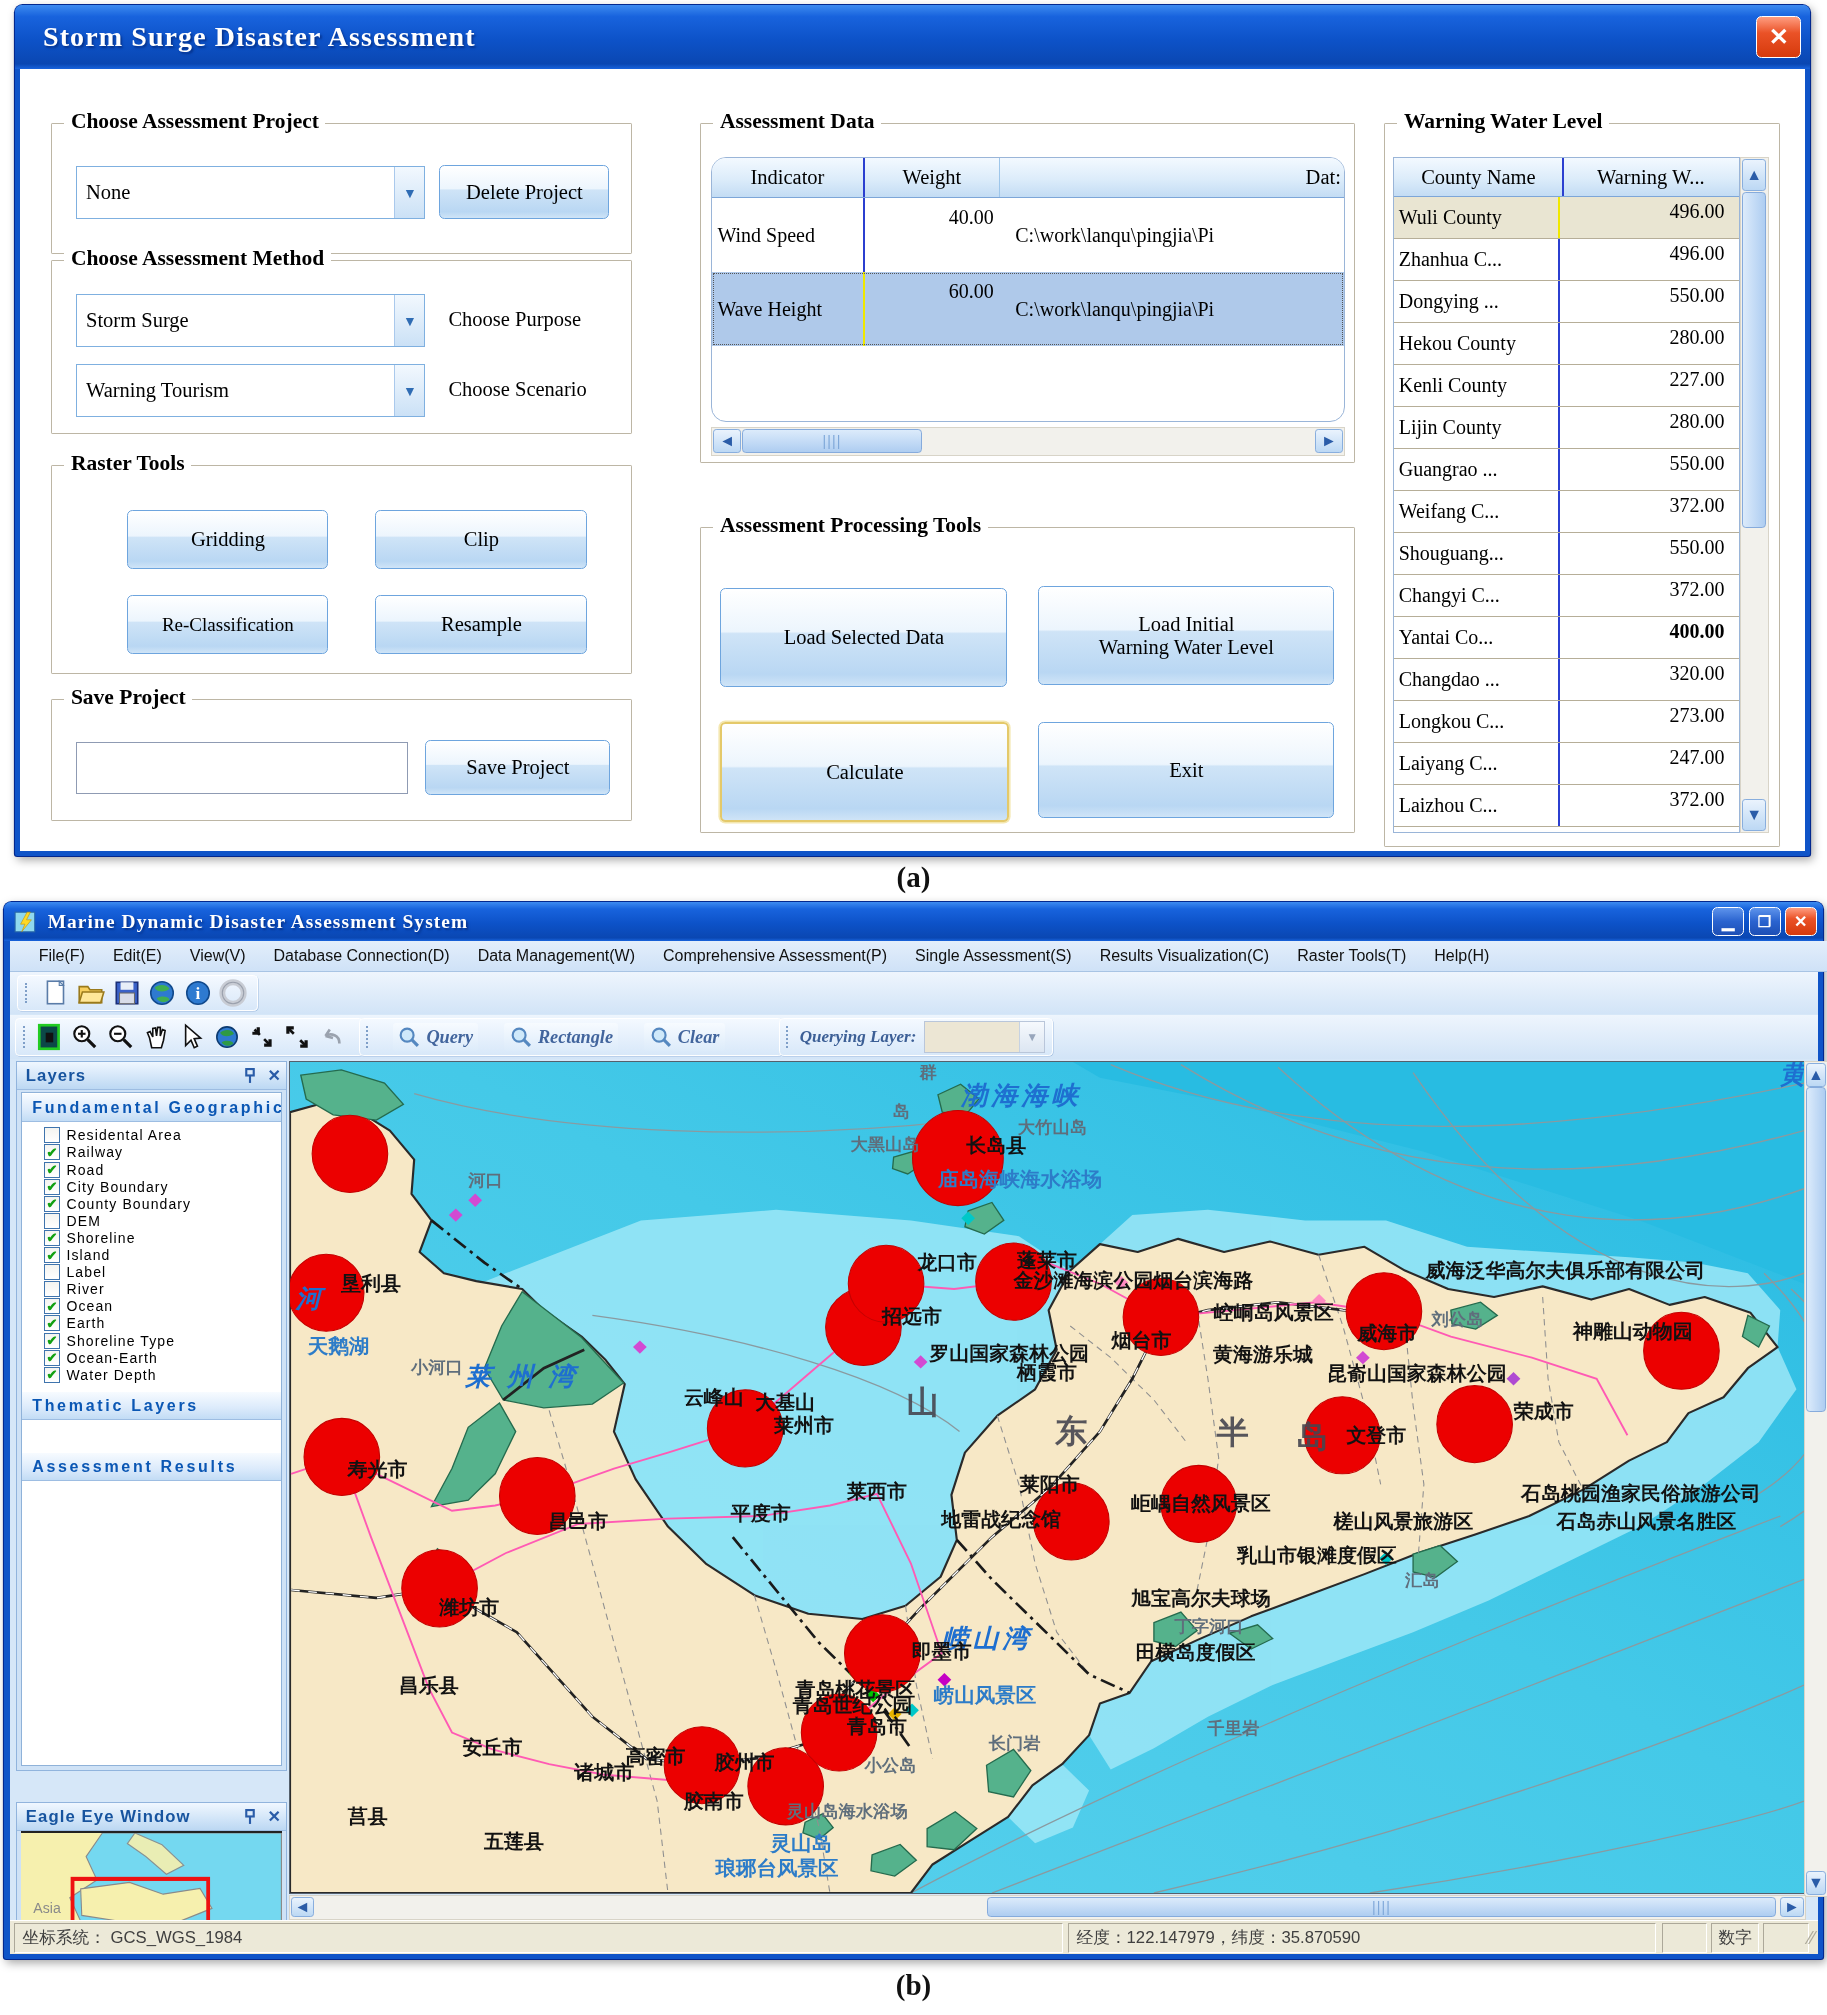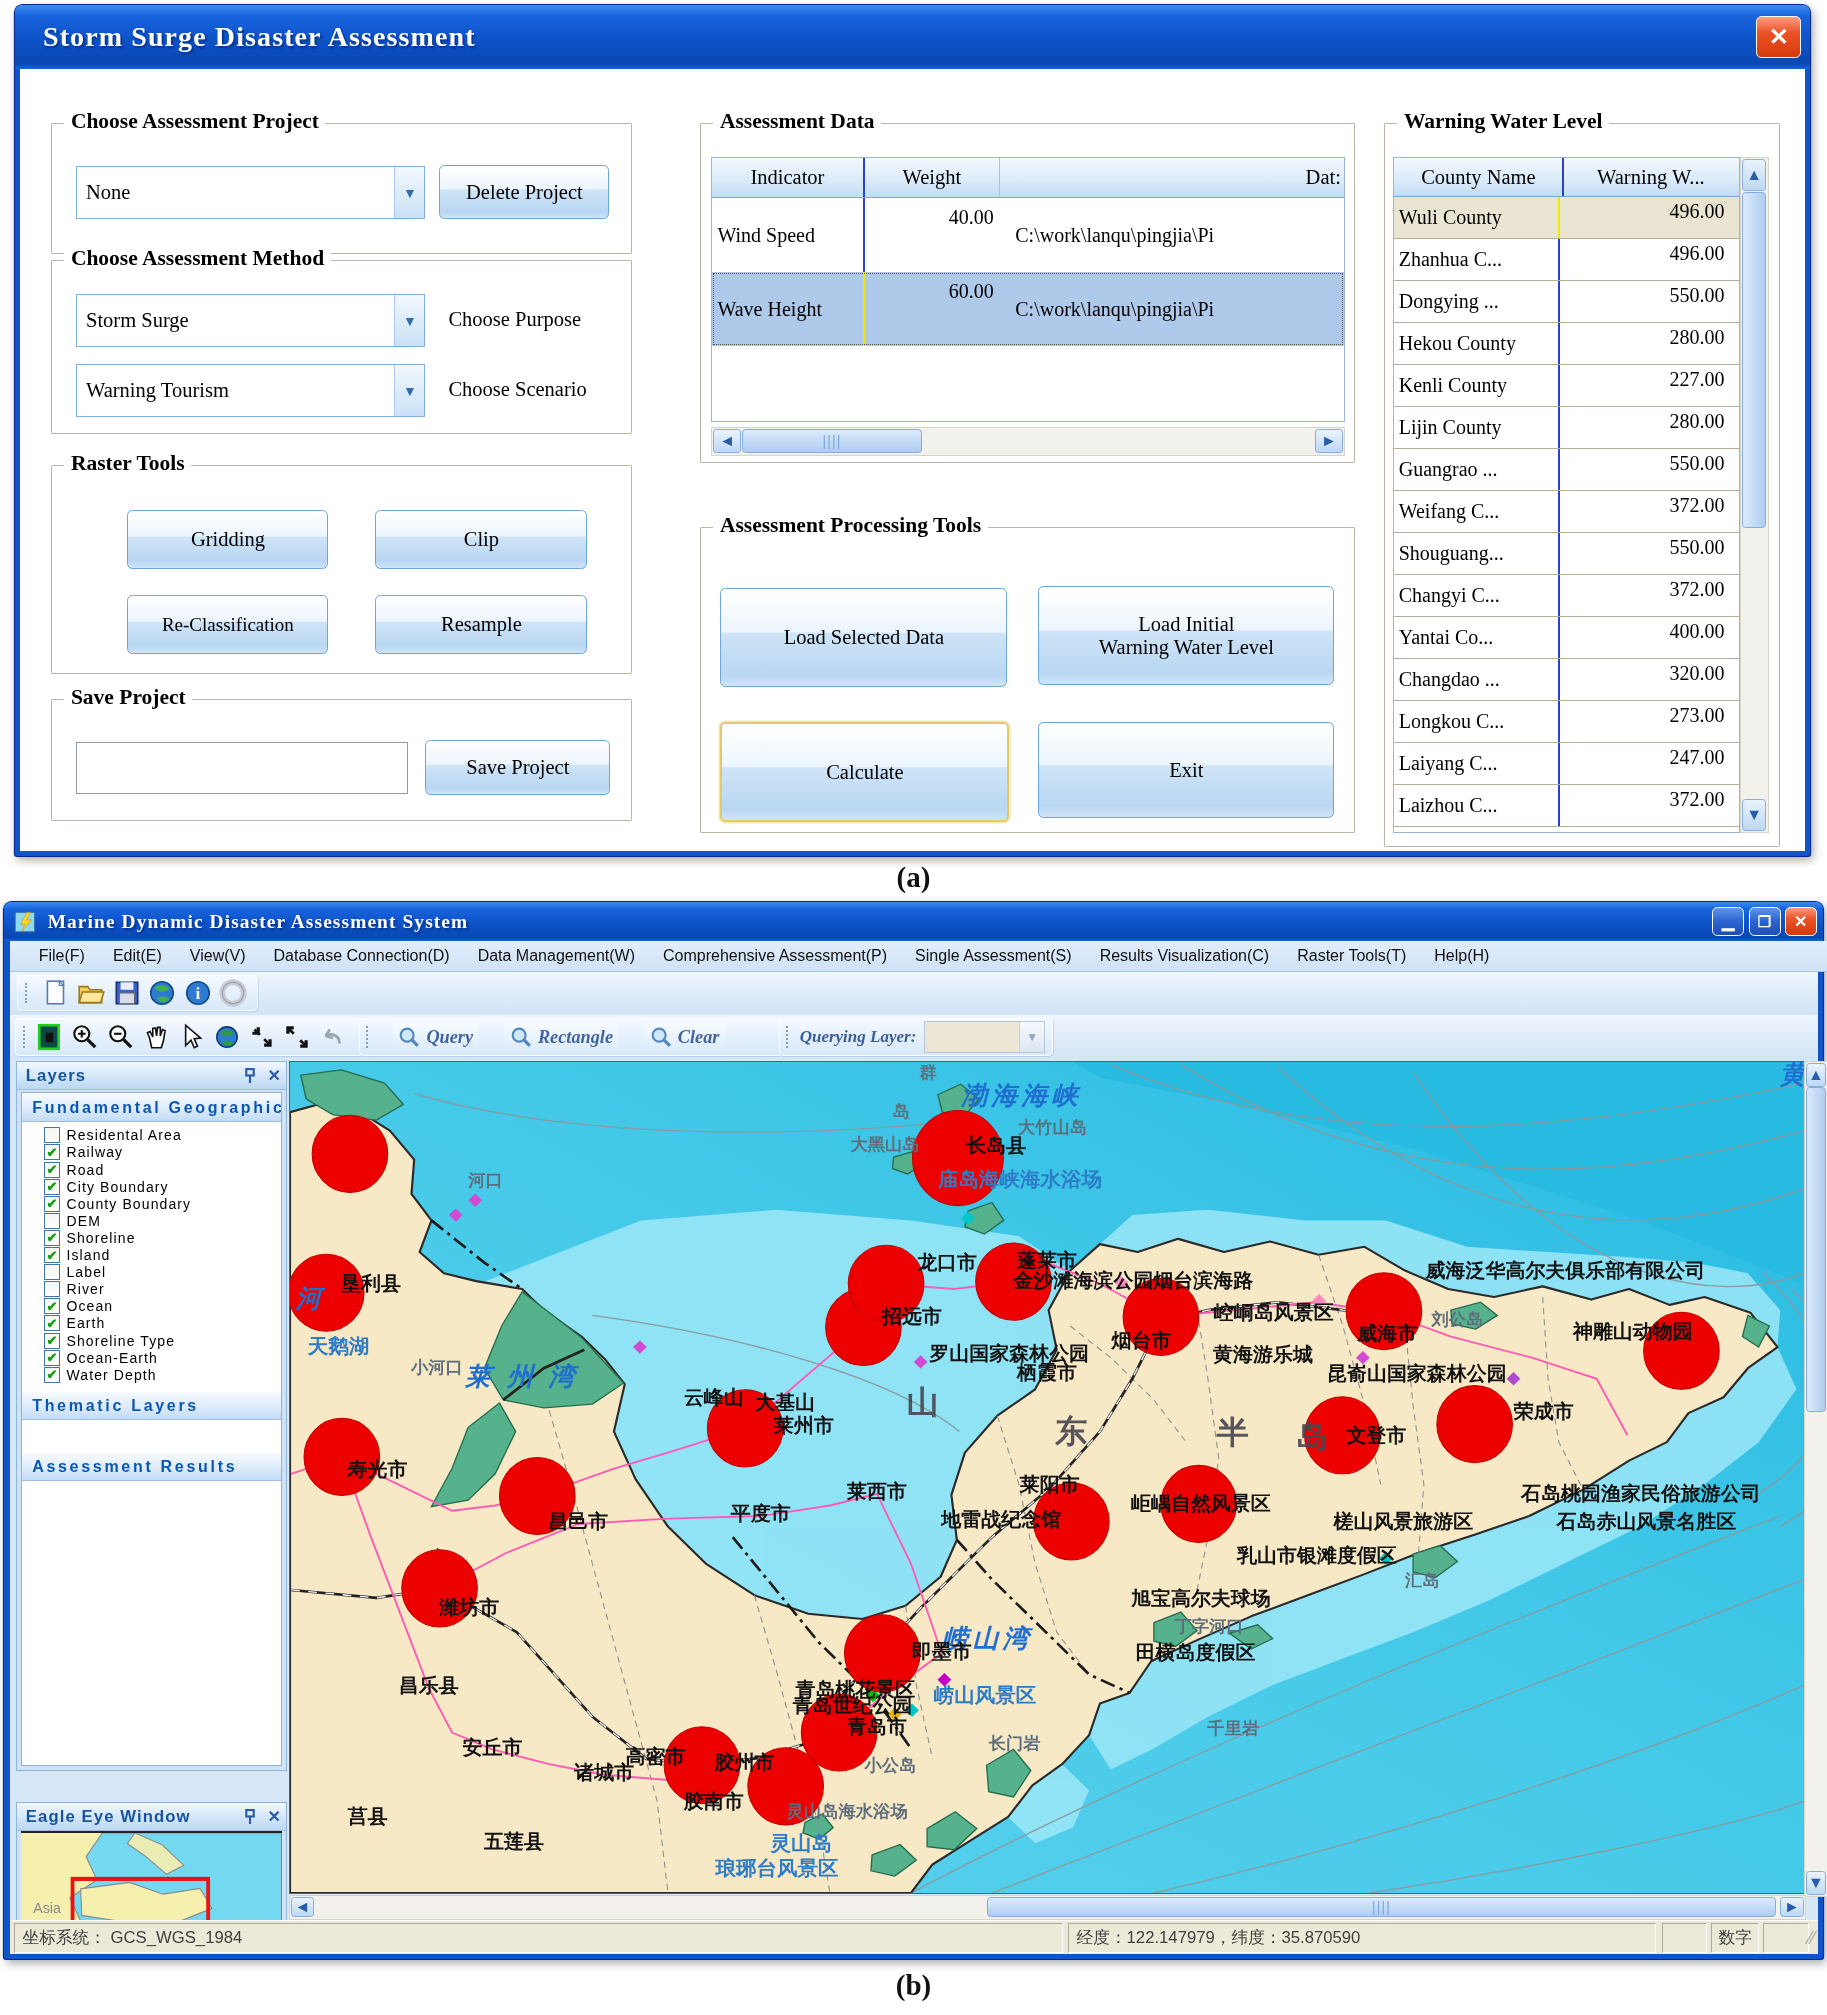--- a/index.html
+++ b/index.html
@@ -146,7 +146,7 @@
 
       <div class="grp" style="left:680px;top:54px;width:653px;height:338px;">
         <div class="glabel">Assessment Data</div>
-        <div class="tbl" style="left:9.7px;top:33px;width:632px;height:263px;" id="adataTbl">
+        <div class="tbl" style="left:9.7px;top:33px;width:632px;height:263px;border-radius:15px;" id="adataTbl">
             <div class="throw" style="height: 39px;">
               <div class="th sep-blue" style="width: 152px;">Indicator</div>
               <div class="th sep-lite" style="width: 135px;">Weight</div>

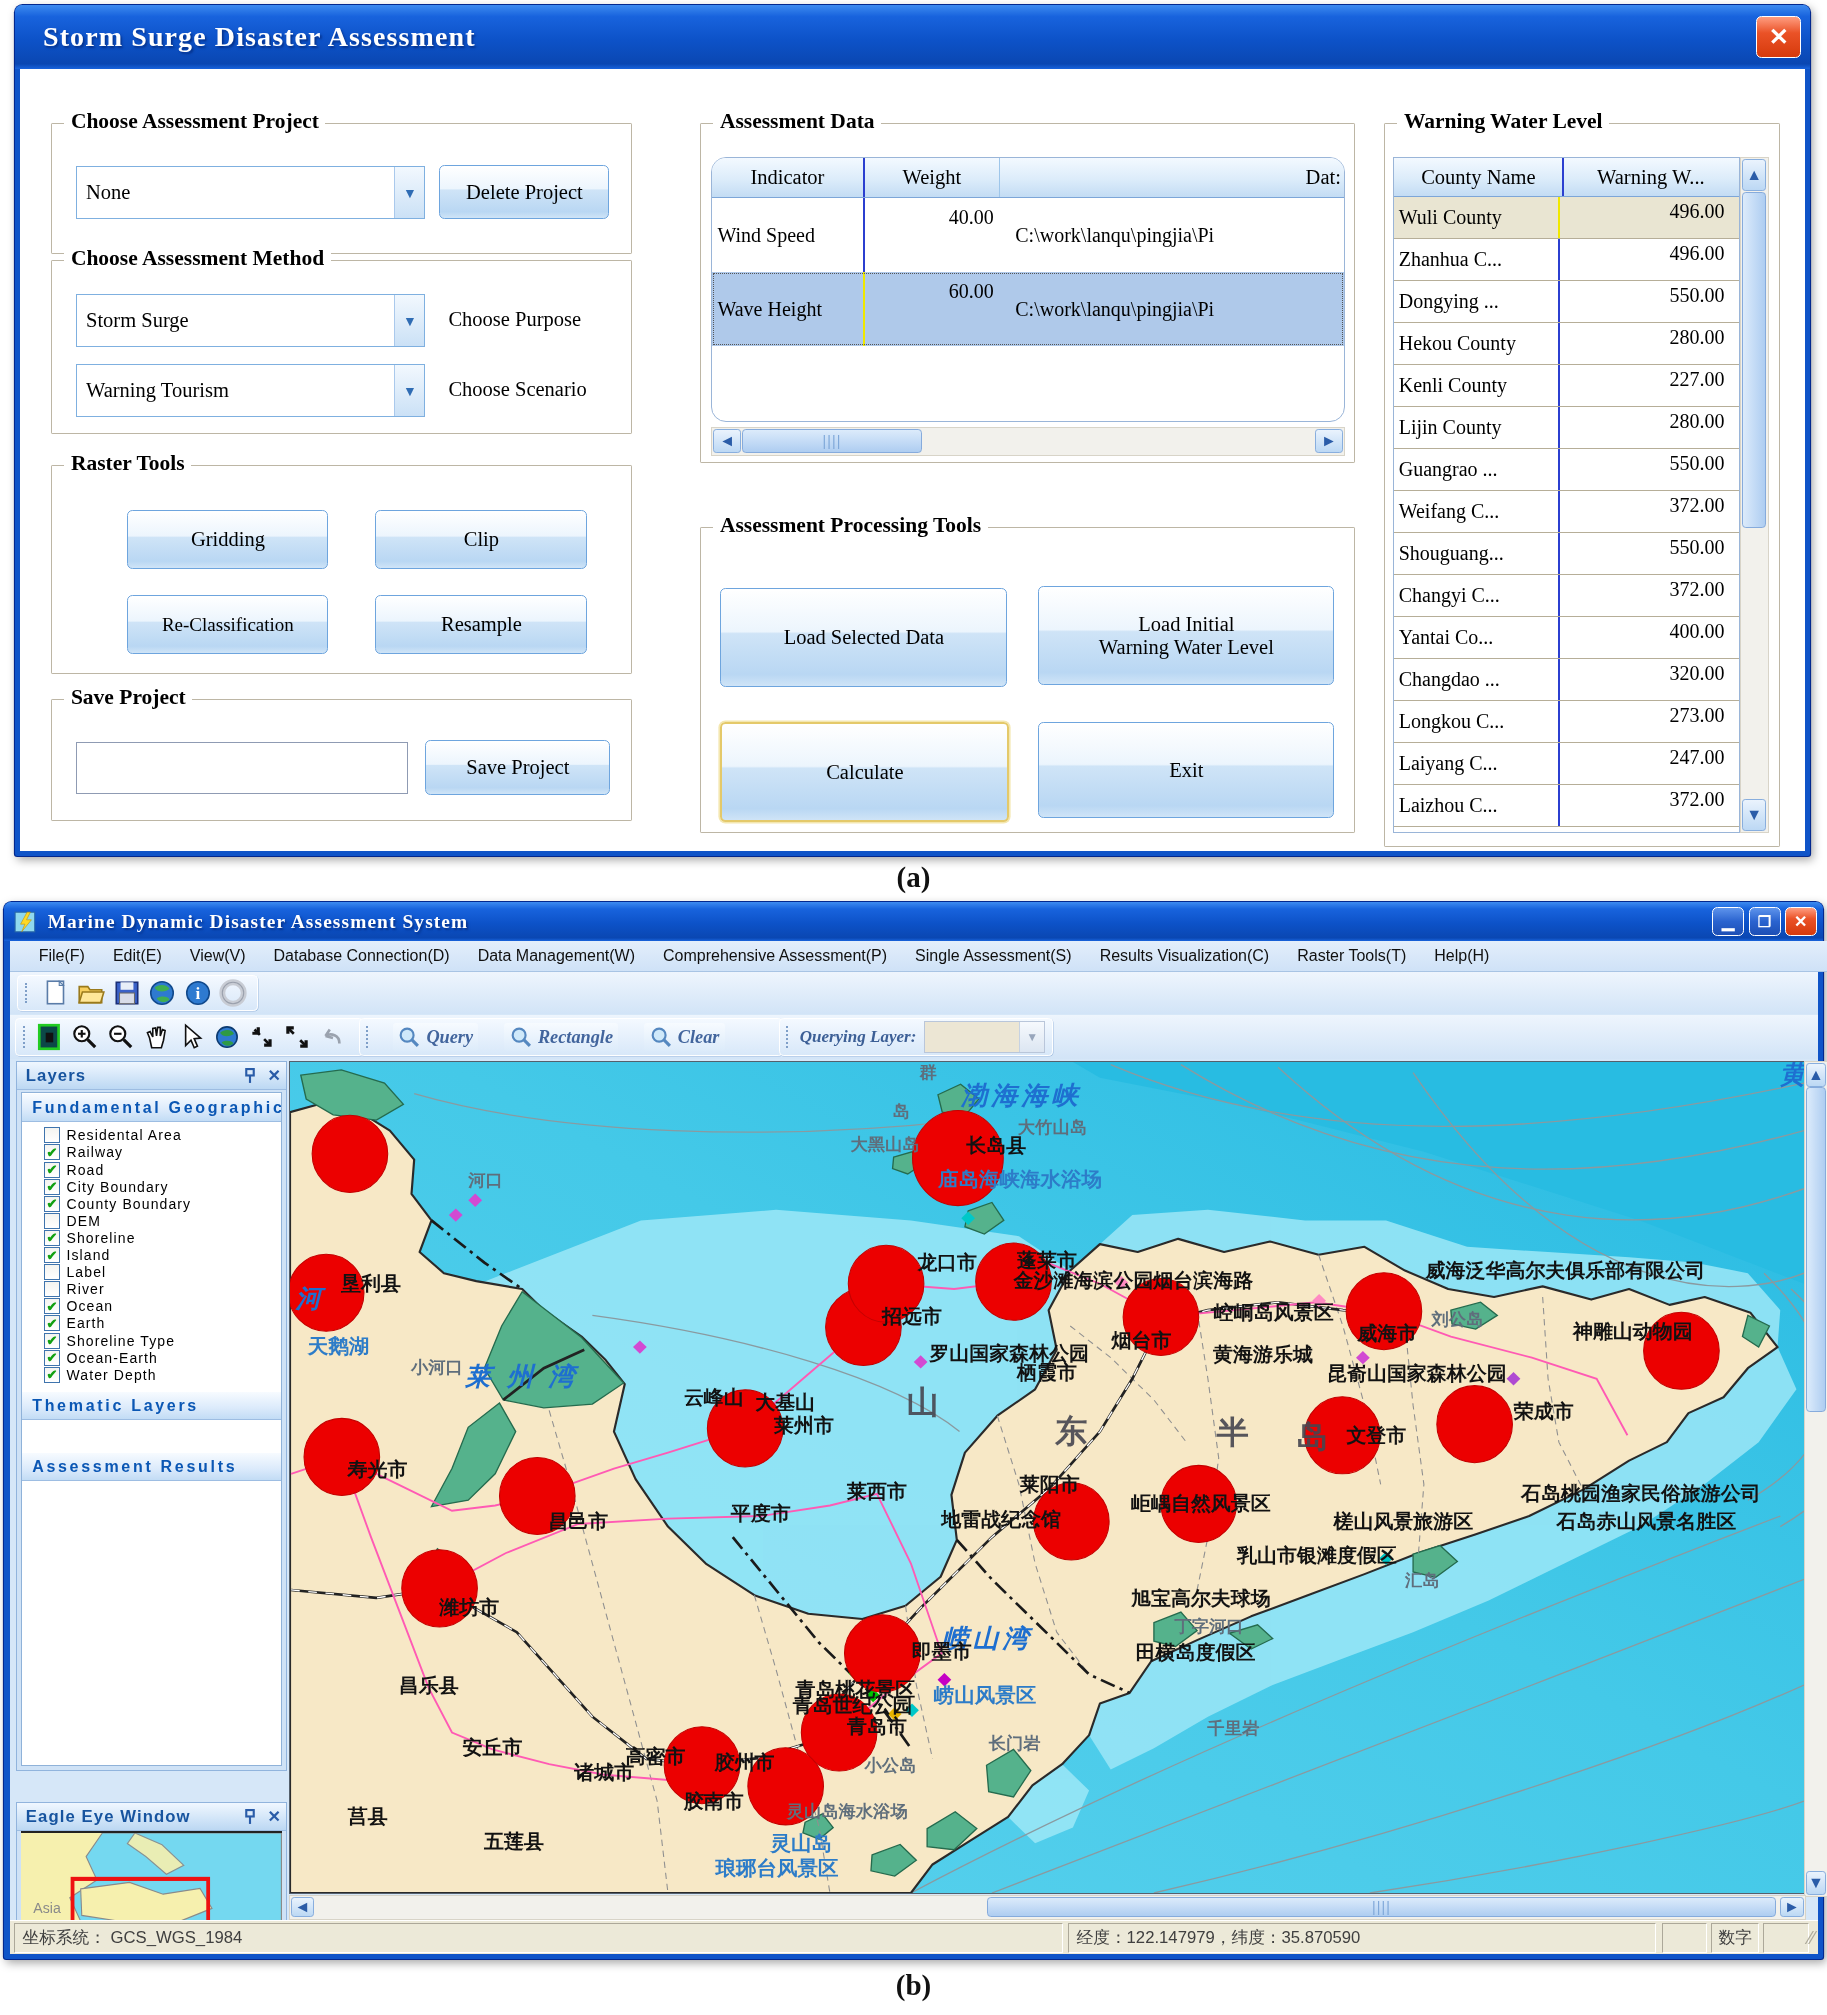--- a/index.html
+++ b/index.html
@@ -230,7 +230,7 @@
             </div>
             <div class="tdrow" style="height: 41px; border-bottom: 1.1px solid rgb(182, 174, 152);">
               <div class="td" style="width: 168px; padding-left: 4.3px; border-right: 2.2px solid rgb(43, 63, 208);">Yantai Co...</div>
-              <div class="td num" style="width: 173px; align-items: flex-start; padding-top: 2.2px;">400.00</div>
+              <div class="td num" style="width: 173px; align-items: flex-start; padding-top: 2.2px; font-weight: bold;">400.00</div>
             </div>
             <div class="tdrow" style="height: 41px; border-bottom: 1.1px solid rgb(182, 174, 152);">
               <div class="td" style="width: 168px; padding-left: 4.3px; border-right: 2.2px solid rgb(43, 63, 208);">Changdao ...</div>

